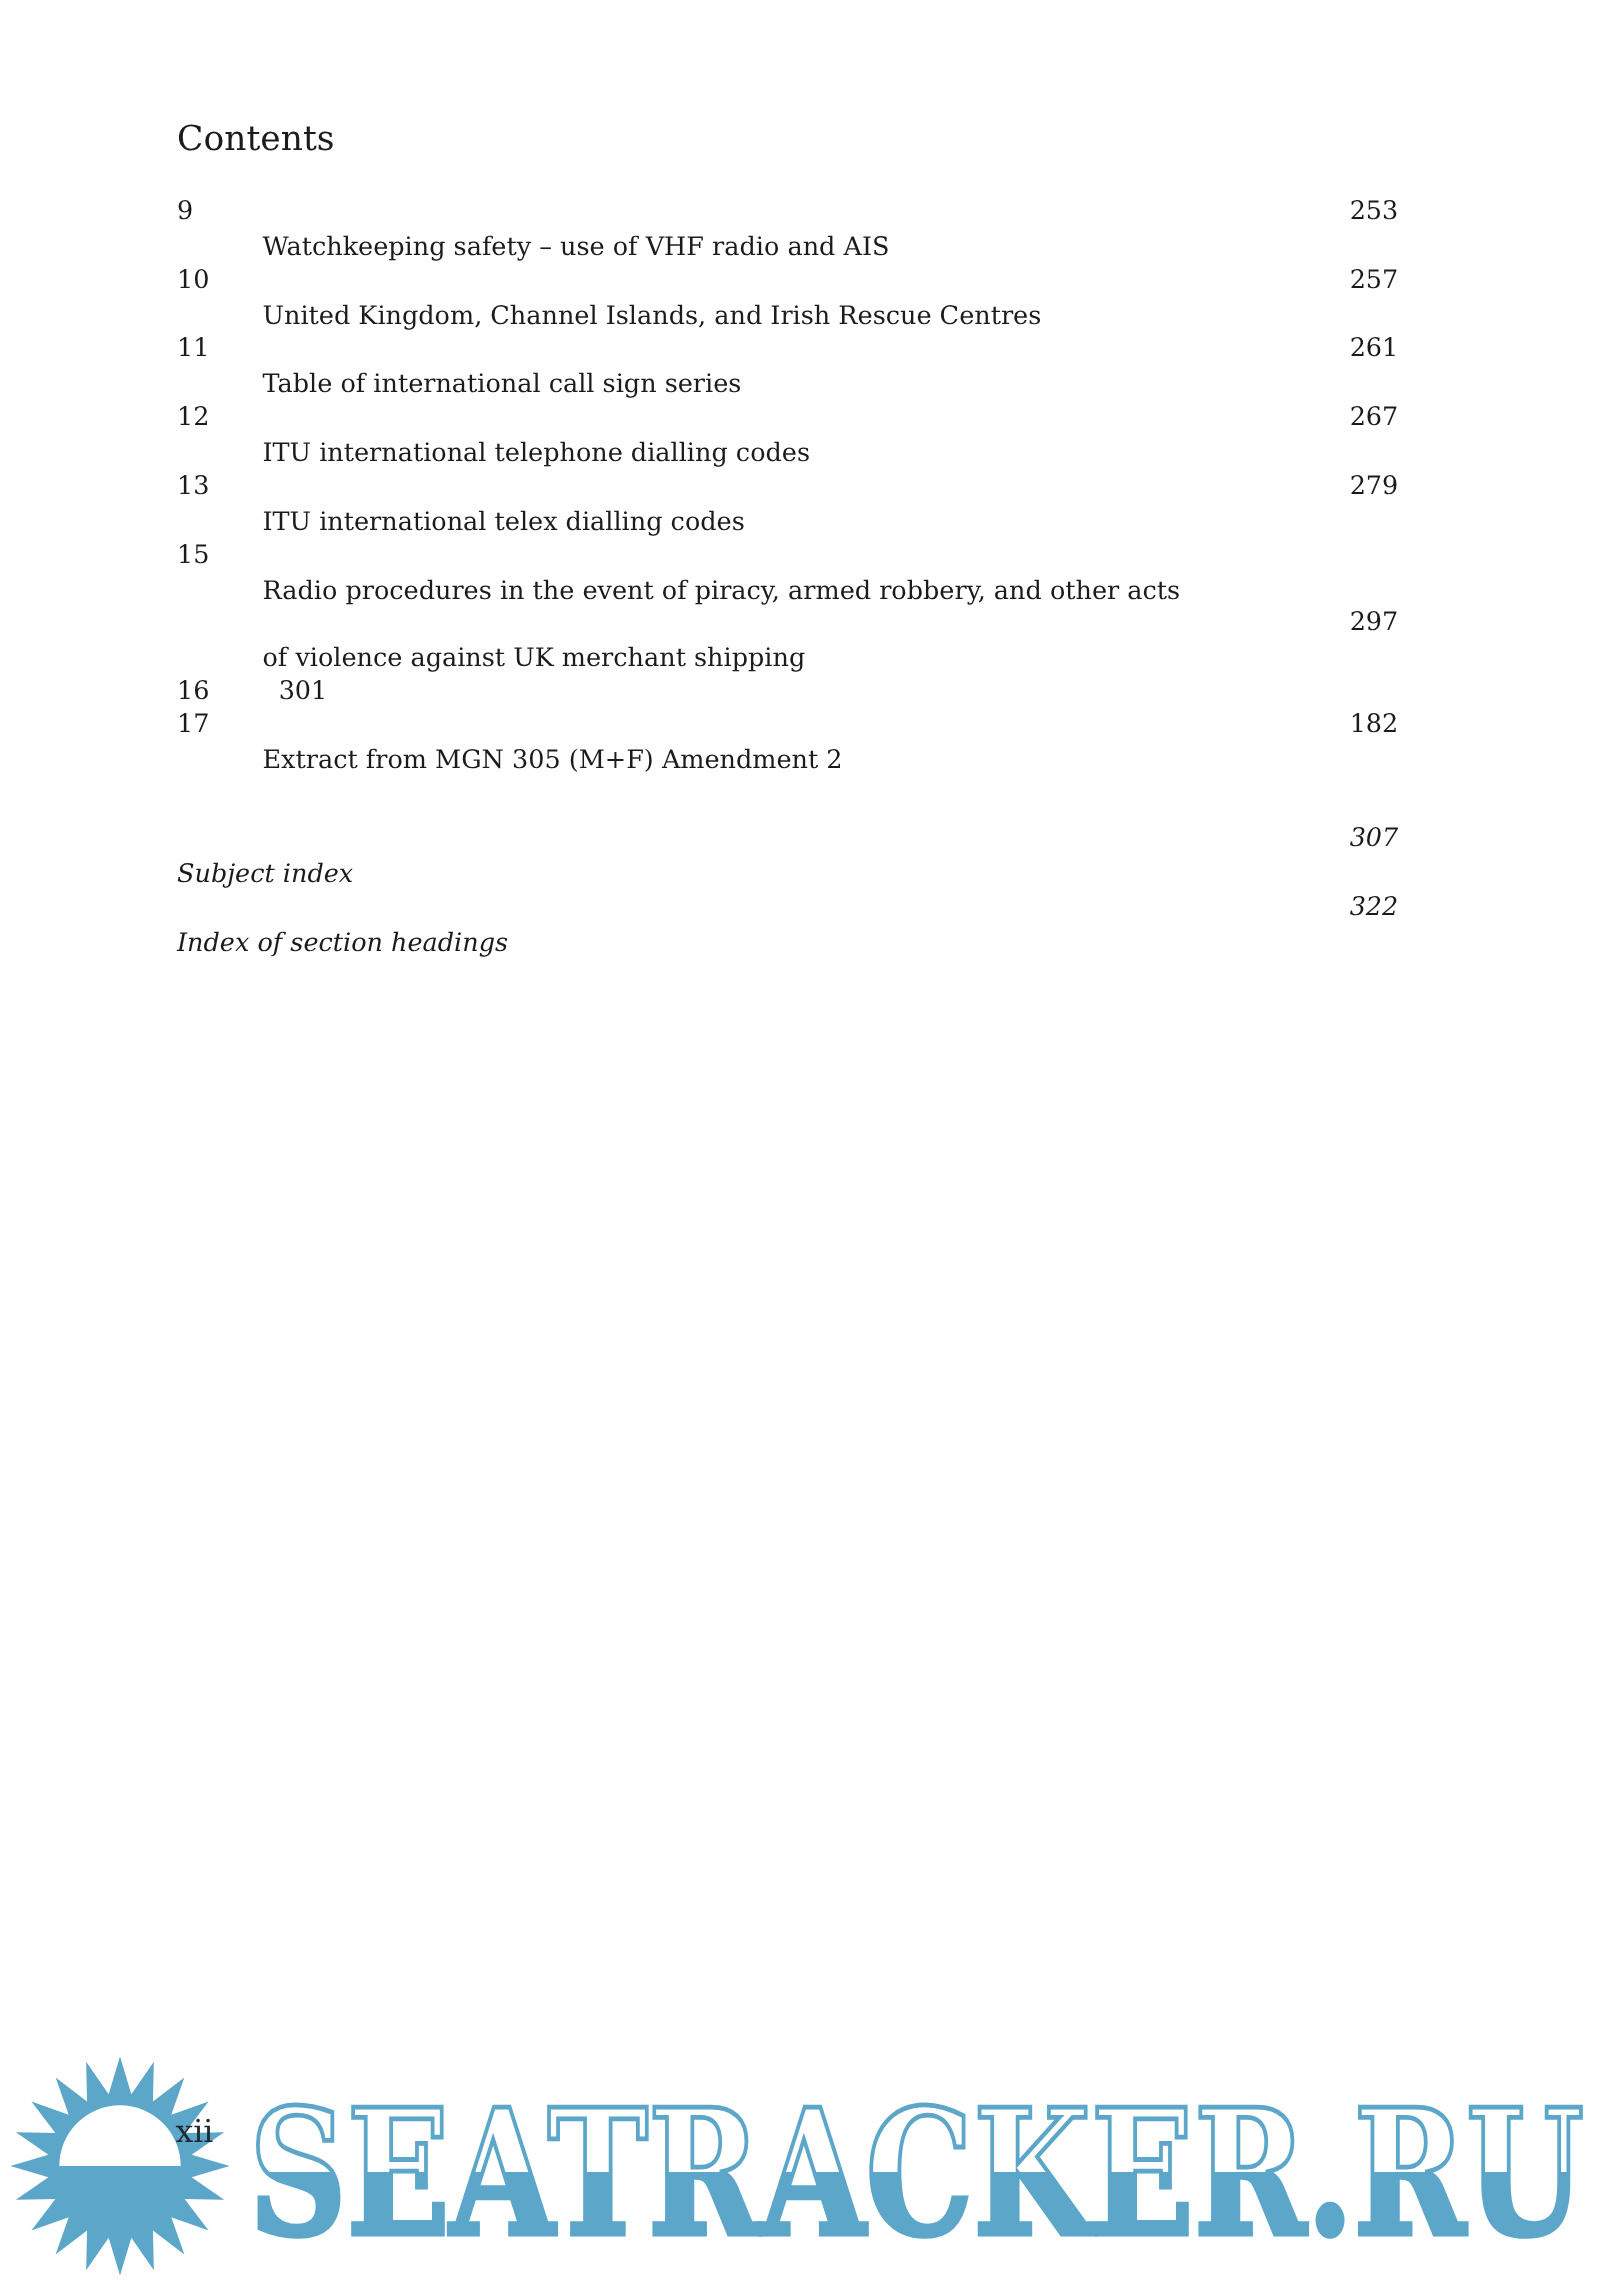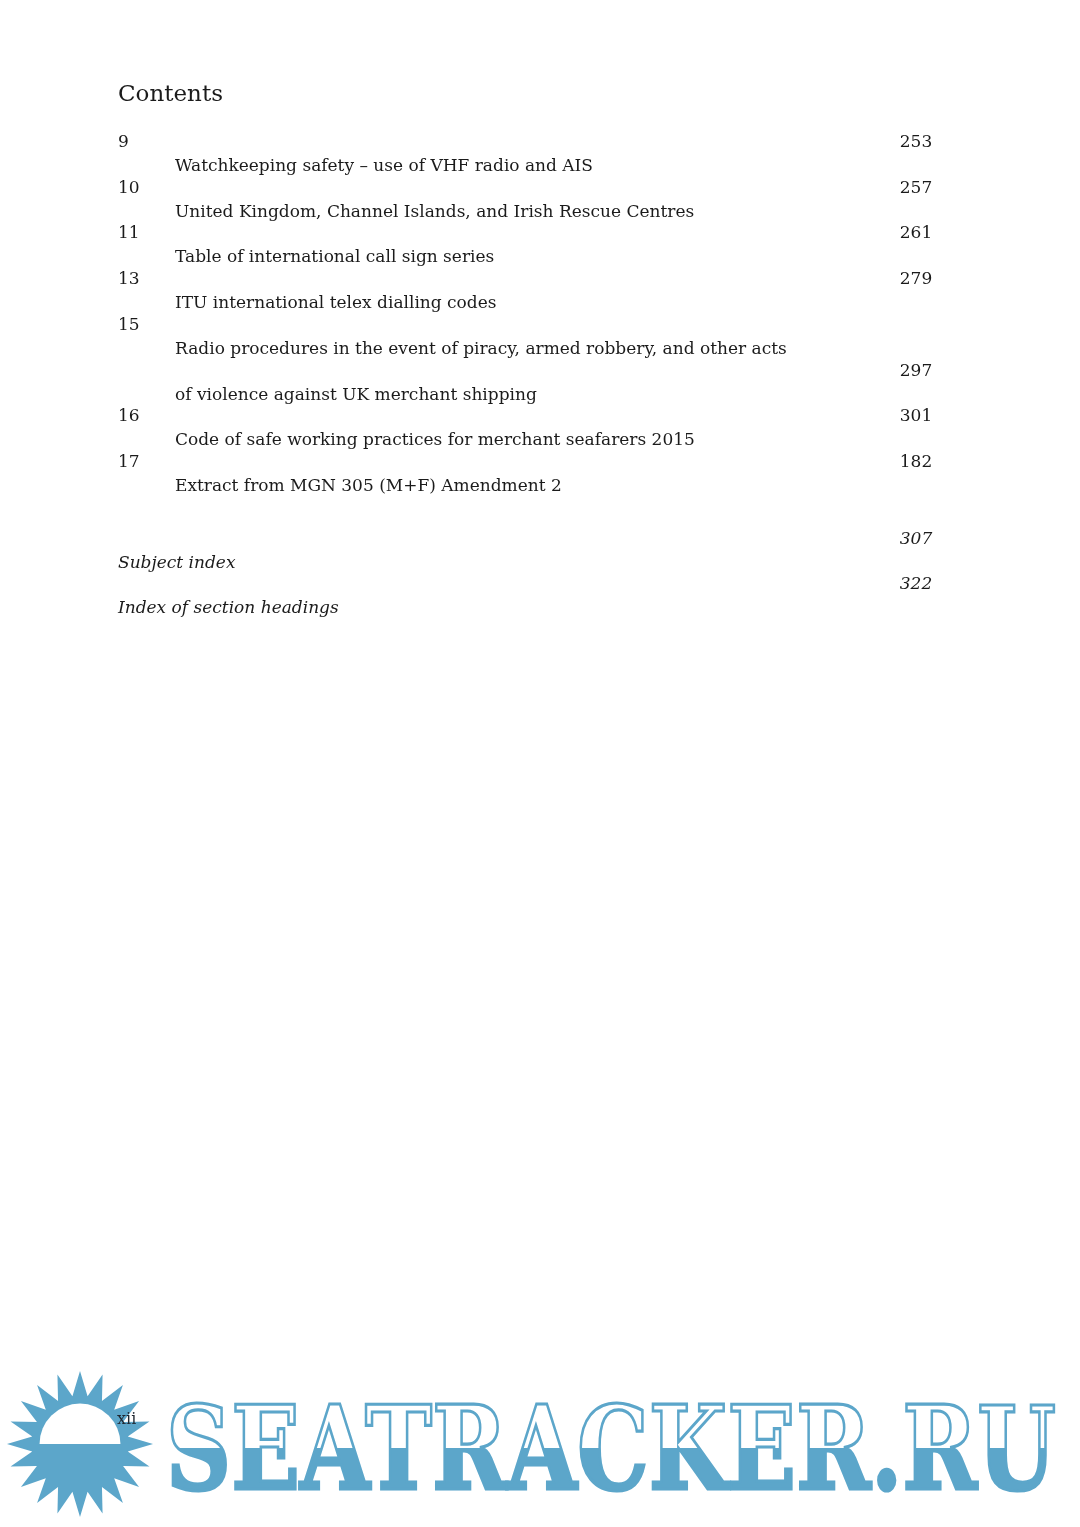--- a/index.html
+++ b/index.html
@@ -84,6 +84,11 @@
     <span class="toc-page">261</span>
   </div>
   <div class="toc-row">
+    <span class="toc-num">12</span>
+    <span class="toc-title">ITU international telephone dialling codes</span>
+    <span class="toc-page">267</span>
+  </div>
+  <div class="toc-row">
     <span class="toc-num">13</span>
     <span class="toc-title">ITU international telex dialling codes</span>
     <span class="toc-page">279</span>

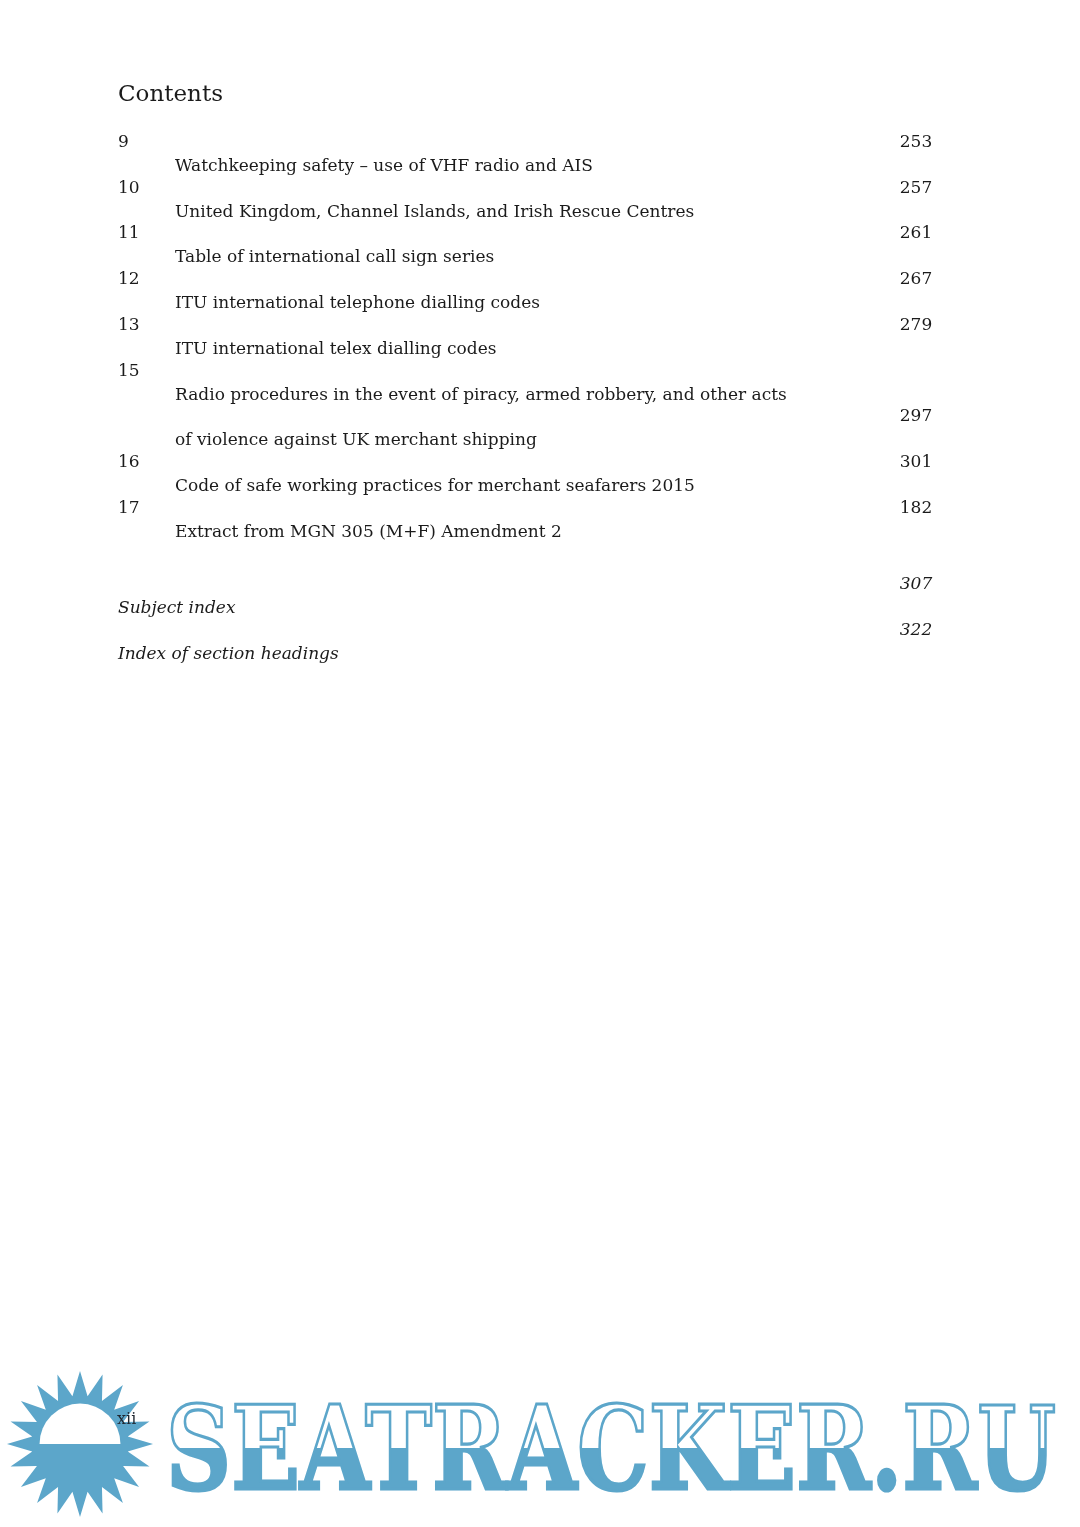--- a/index.html
+++ b/index.html
@@ -105,7 +105,6 @@
   </div>
   <div class="toc-row">
     <span class="toc-num">16</span>
-    <span class="toc-title">Code of safe working practices for merchant seafarers 2015</span>
     <span class="toc-page">301</span>
   </div>
   <div class="toc-row">

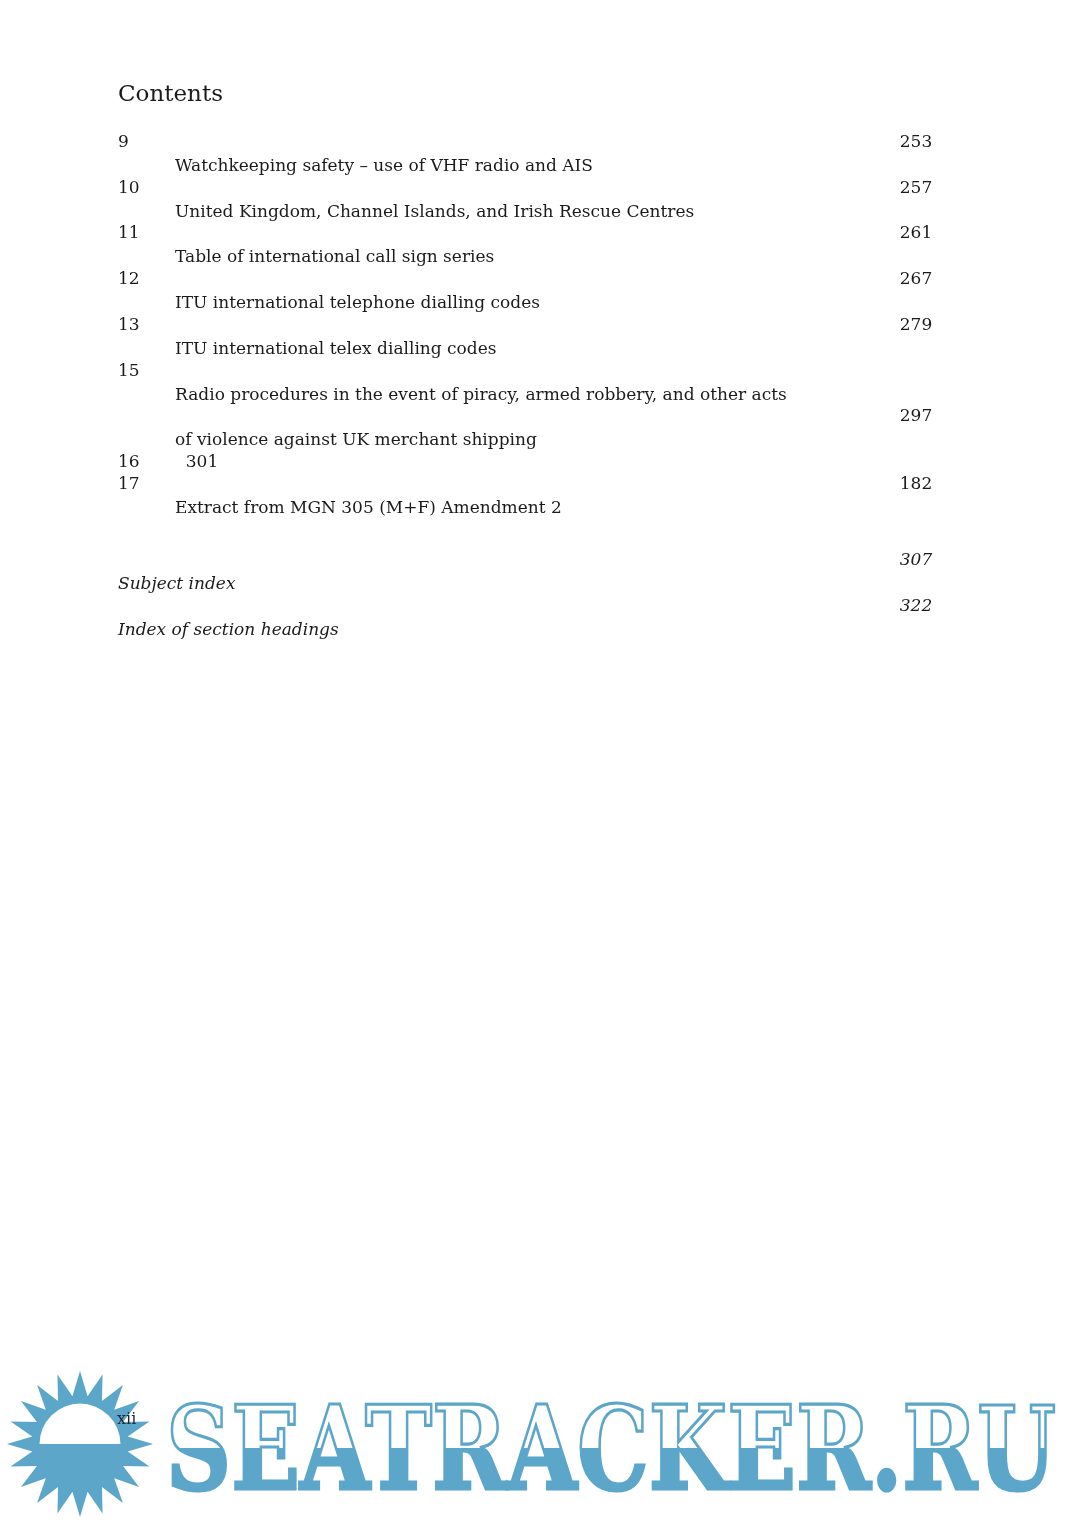--- a/index.html
+++ b/index.html
@@ -39,7 +39,7 @@
     position: absolute;
     left: 117px;
     top: 1409px;
-    font-size: 16px;
+    font-size: 21px;
     color: #1f2730;
     z-index: 3;
   }

